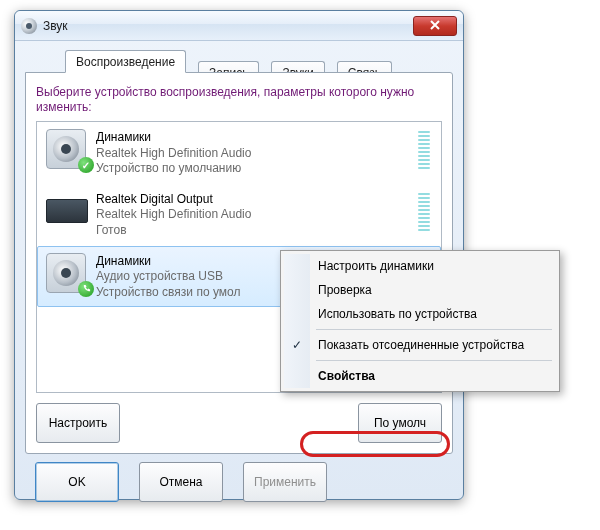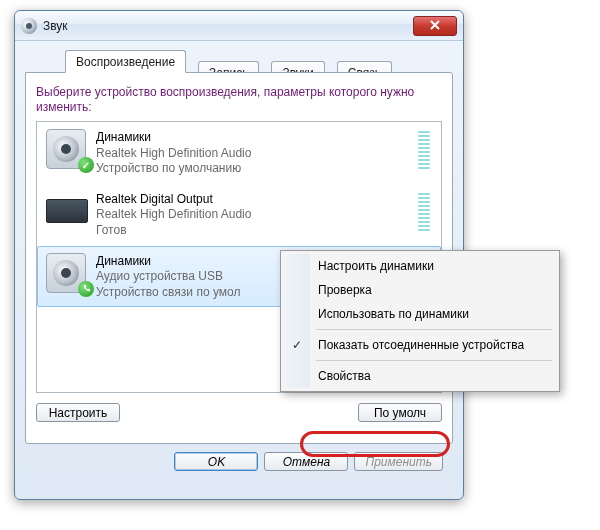--- a/index.html
+++ b/index.html
@@ -376,7 +376,7 @@
   <div class="cm-gutter"></div>
   <div class="cm-item">Настроить динамики</div>
   <div class="cm-item">Проверка</div>
-  <div class="cm-item">Использовать по динамики</div>
+  <div class="cm-item">Использовать по устройства</div>
   <div class="cm-sep"></div>
   <div class="cm-item">
     <span class="cm-check">✓</span>

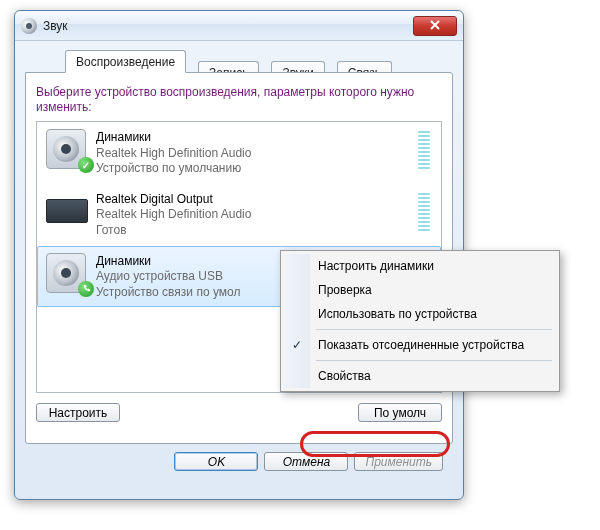--- a/index.html
+++ b/index.html
@@ -383,7 +383,7 @@
     <span>Показать отсоединенные устройства</span>
   </div>
   <div class="cm-sep"></div>
-  <div class="cm-item" style="font-weight:normal;">Свойства</div>
+  <div class="cm-item" style="font-weight:bold;">Свойства</div>
 </div>
 
 <div class="highlight-ring" style="left:300px; top:431px; width:150px; height:26px;"></div>

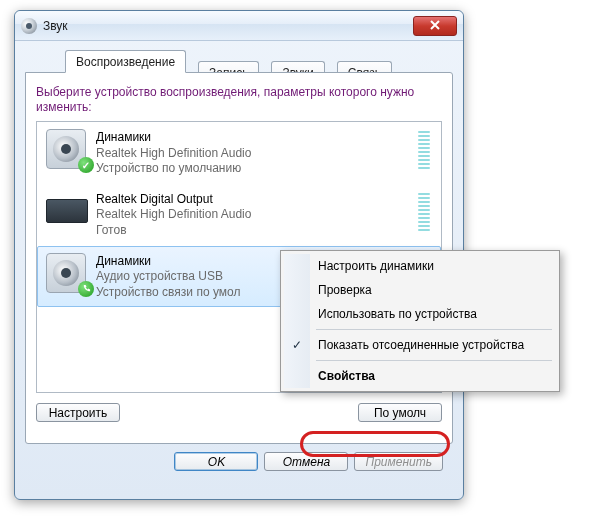--- a/index.html
+++ b/index.html
@@ -184,7 +184,7 @@
   }
   .btn {
     min-width: 84px;
-    height: 19px;
+    height: 40px;
     padding: 0 10px;
     border: 1px solid #8a94a0;
     border-radius: 3px;

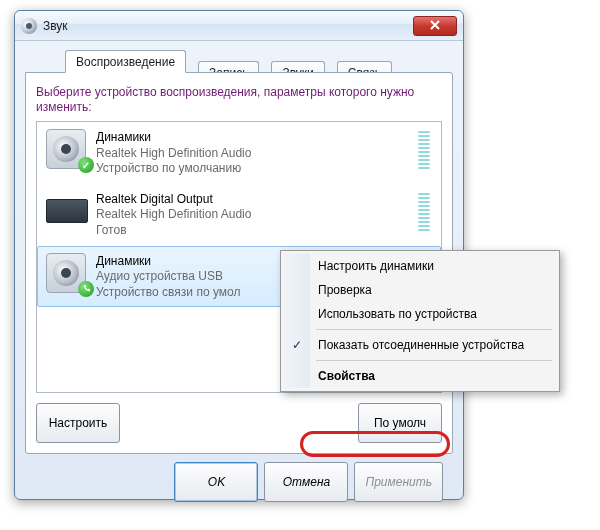--- a/index.html
+++ b/index.html
@@ -196,10 +196,9 @@
   .btn.disabled { color: #8f8f8f; }
   .dialog-buttons {
     display: flex;
-    justify-content: flex-end;
-    gap: 6px;
+    justify-content: flex-start;
+    gap: 20px;
     padding: 8px 10px 0 10px;
-    font-style: italic;
   }
   .btn.default {
     border-color: #3f86c6;

